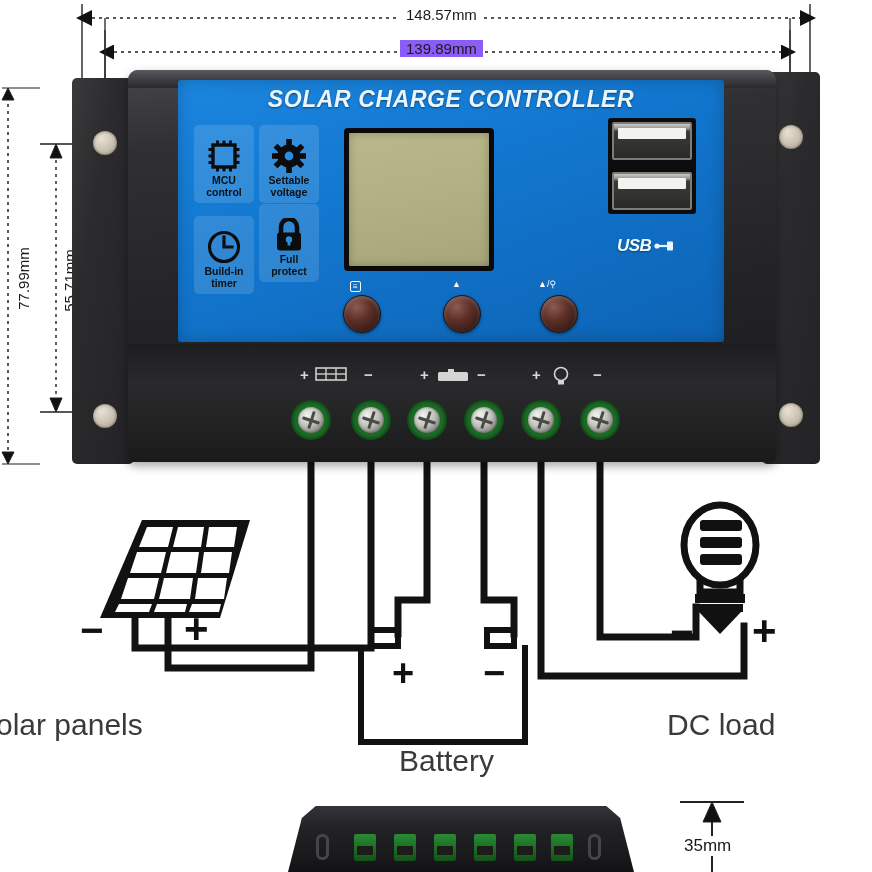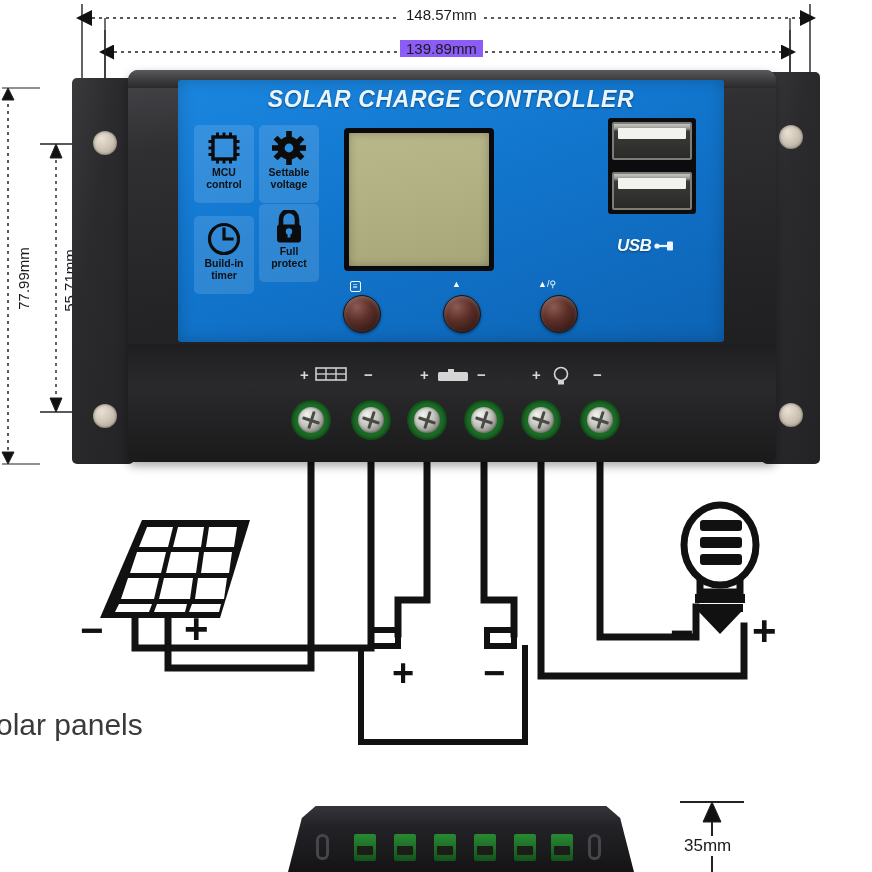--- a/index.html
+++ b/index.html
@@ -32,7 +32,7 @@
 
   
   .feat{position:absolute;width:60px;height:78px;background:rgba(255,255,255,.13);border-radius:5px;
-        display:flex;flex-direction:column;align-items:center;justify-content:flex-start;padding-top:4px;box-sizing:border-box;}
+        display:flex;flex-direction:column;align-items:center;justify-content:flex-start;padding-top:12px;box-sizing:border-box;}
   .feat .ic{height:38px;display:flex;align-items:center;justify-content:center;}
   .feat .tx{color:#0e1012;font-size:10.5px;line-height:11.5px;text-align:center;font-weight:bold;}
 

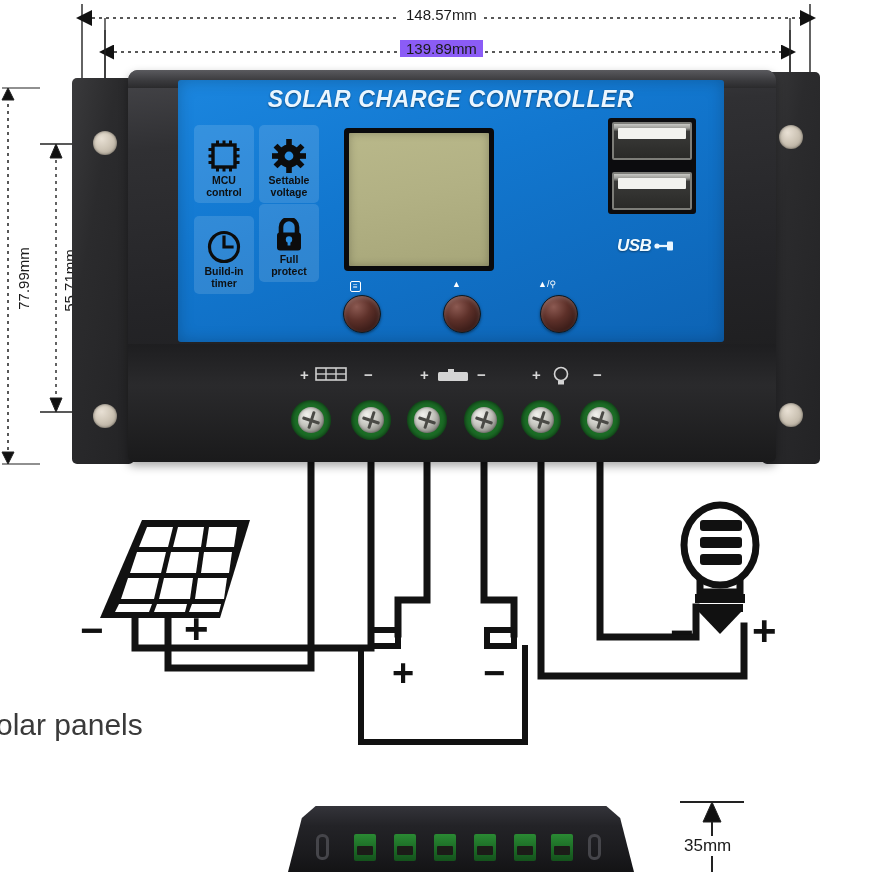--- a/index.html
+++ b/index.html
@@ -364,6 +364,7 @@
   <div class="pm" style="left:752px;top:610px;font-size:42px;">+</div>
 
   <div class="devlbl" style="left:-4px;top:708px;">olar panels</div>
+  <div class="devlbl" style="left:667px;top:708px;">DC load</div>
 
   <div class="sideview" style="left:288px;top:806px;width:346px;height:66px;">
     <div class="sv-body" style="clip-path:polygon(4% 18%,8% 0%,92% 0%,96% 18%,100% 100%,0% 100%);"></div>

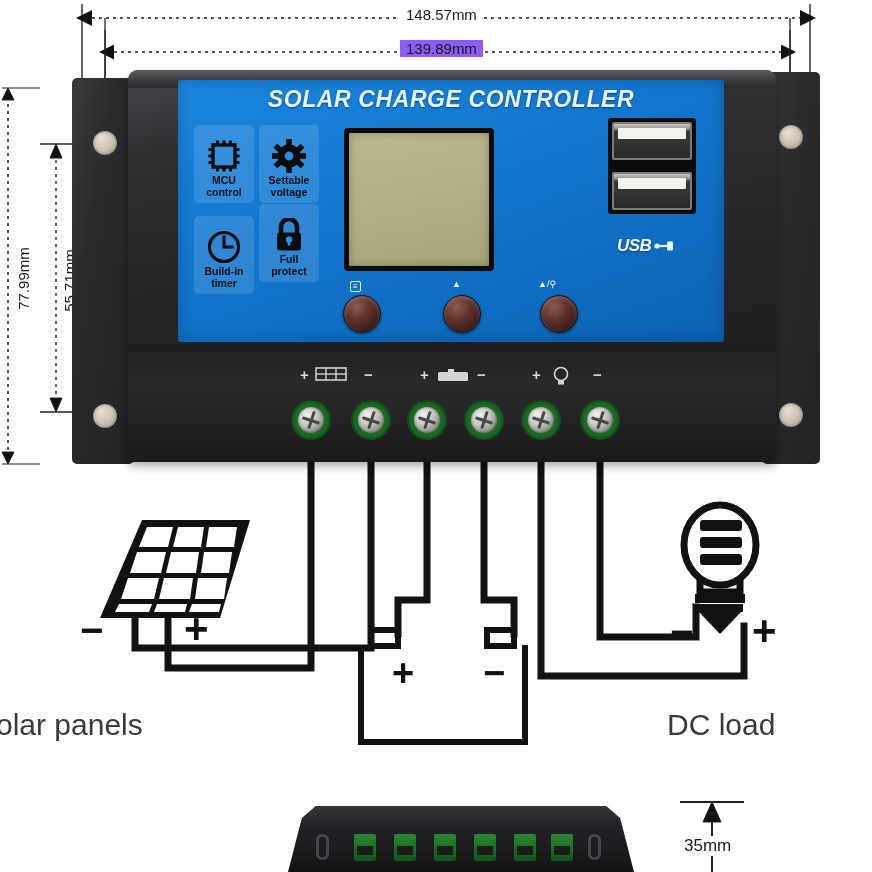--- a/index.html
+++ b/index.html
@@ -364,6 +364,7 @@
   <div class="pm" style="left:752px;top:610px;font-size:42px;">+</div>
 
   <div class="devlbl" style="left:-4px;top:708px;">olar panels</div>
+  <div class="devlbl" style="left:399px;top:744px;">Battery</div>
   <div class="devlbl" style="left:667px;top:708px;">DC load</div>
 
   <div class="sideview" style="left:288px;top:806px;width:346px;height:66px;">

